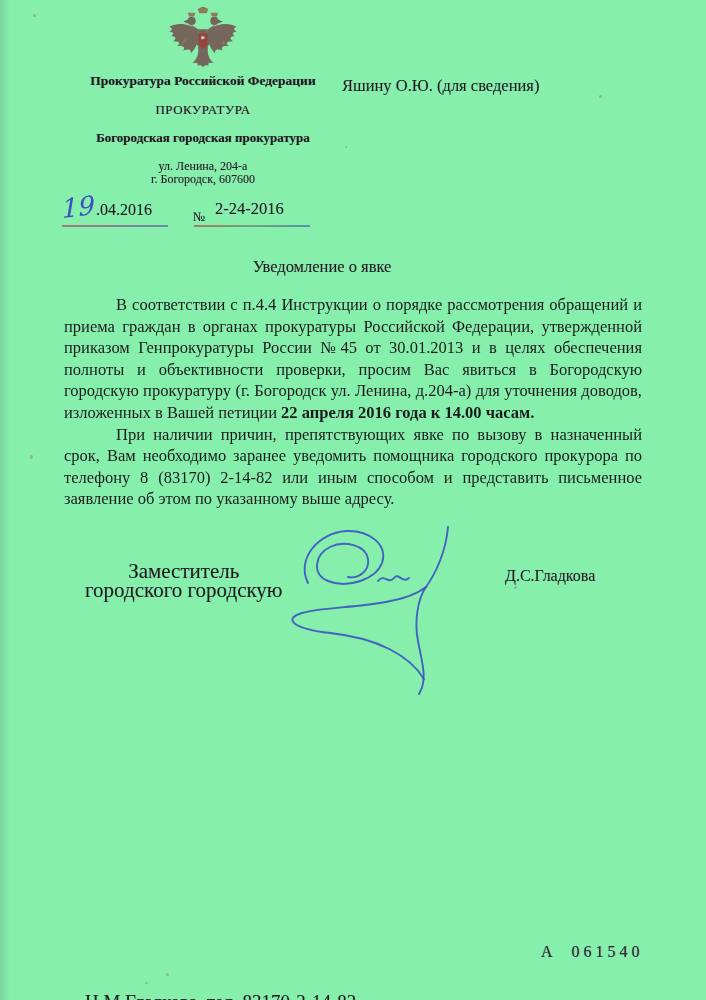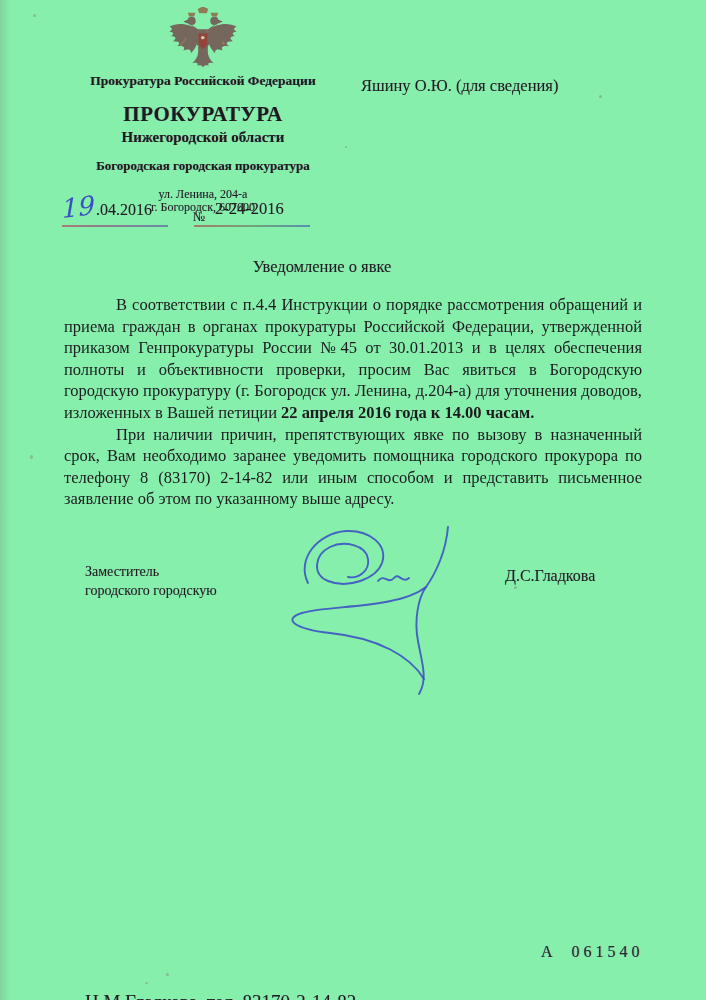--- a/index.html
+++ b/index.html
@@ -42,7 +42,7 @@
     background:linear-gradient(90deg,#b05555,#6a8a6a,#4a6fae);}
 
   
-  .recipient{position:absolute;left:361px;top:76px;font-size:16.5px;}
+  .recipient{position:absolute;left:342px;top:76px;font-size:16.5px;}
   .recipient .r1{margin:0 0 13px 0;}
   .recipient .r2{margin:0;}
 

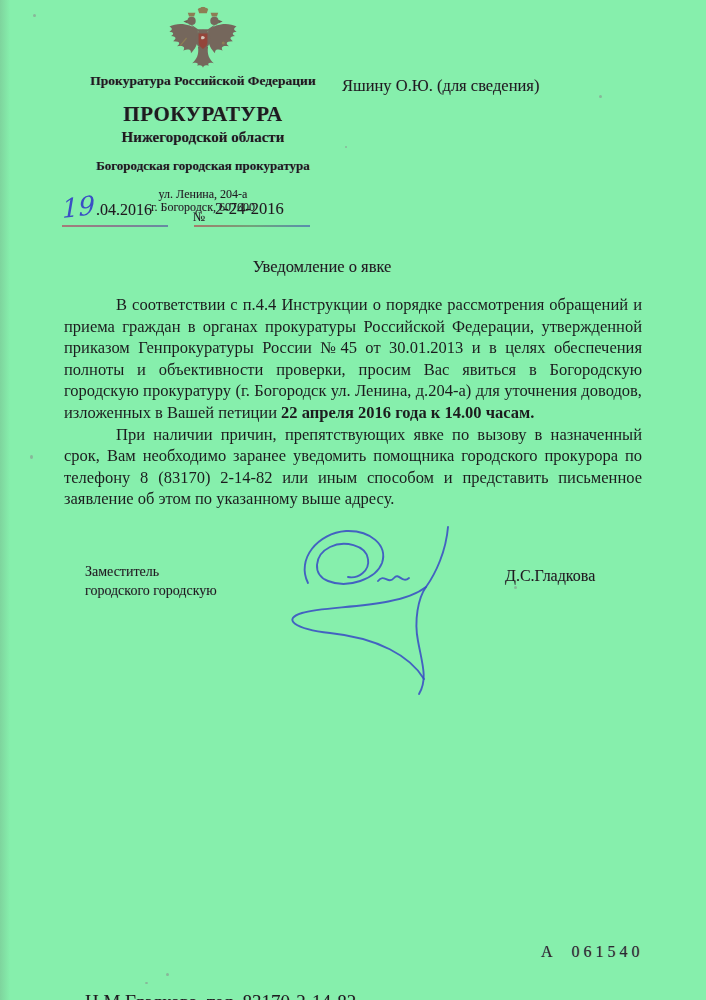--- a/index.html
+++ b/index.html
@@ -24,7 +24,7 @@
   .letterhead{position:absolute;left:58px;top:6px;width:290px;text-align:center;}
   .emblem{display:block;margin:0 auto 2px auto;filter:blur(.25px);}
   .lh-federation{font-weight:bold;font-size:13.5px;margin-top:3px;}
-  .lh-org1{font-weight:bold;font-size:21px;letter-spacing:.5px;margin-top:13px;}
+  .lh-org1{font-weight:normal;font-size:13px;letter-spacing:.5px;margin-top:13px;}
   .lh-org2{font-weight:bold;font-size:15px;margin-top:2px;}
   .lh-office{font-weight:bold;font-size:13px;margin-top:12px;}
   .lh-address{font-size:12px;line-height:13px;margin-top:14px;}

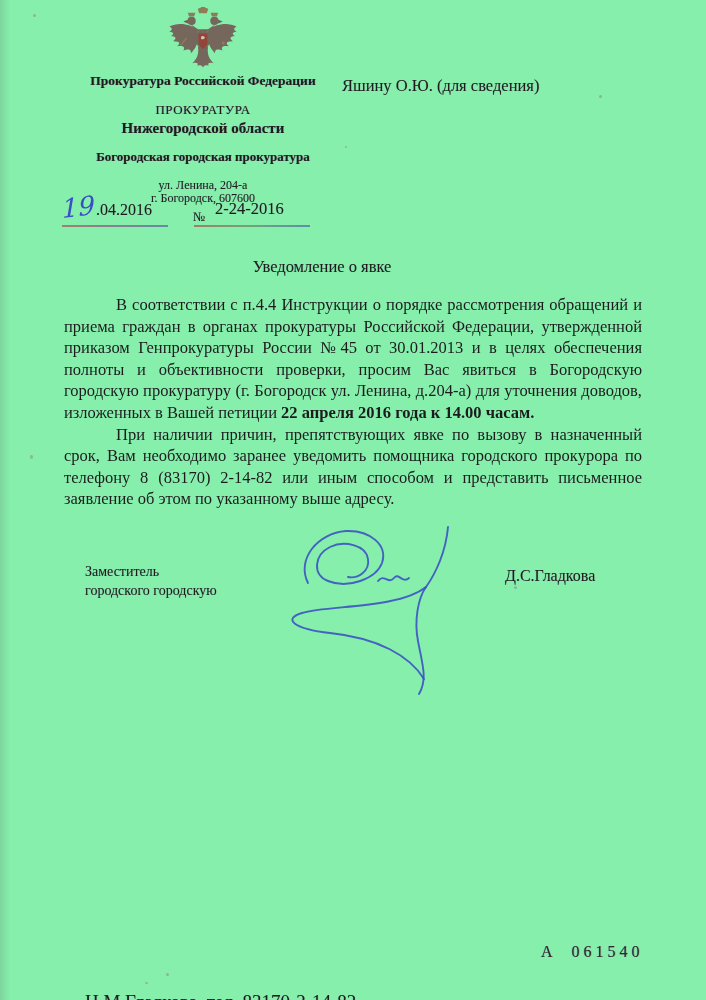--- a/index.html
+++ b/index.html
@@ -106,7 +106,6 @@
     </svg>
     <div class="lh-federation fringe">Прокуратура Российской Федерации</div>
     <div class="lh-org1 fringe">ПРОКУРАТУРА</div>
-    <div class="lh-org2 fringe">Нижегородской области</div>
     <div class="lh-office fringe">Богородская городская прокуратура</div>
     <div class="lh-address fringe-soft">
       <div>ул. Ленина, 204-а</div>

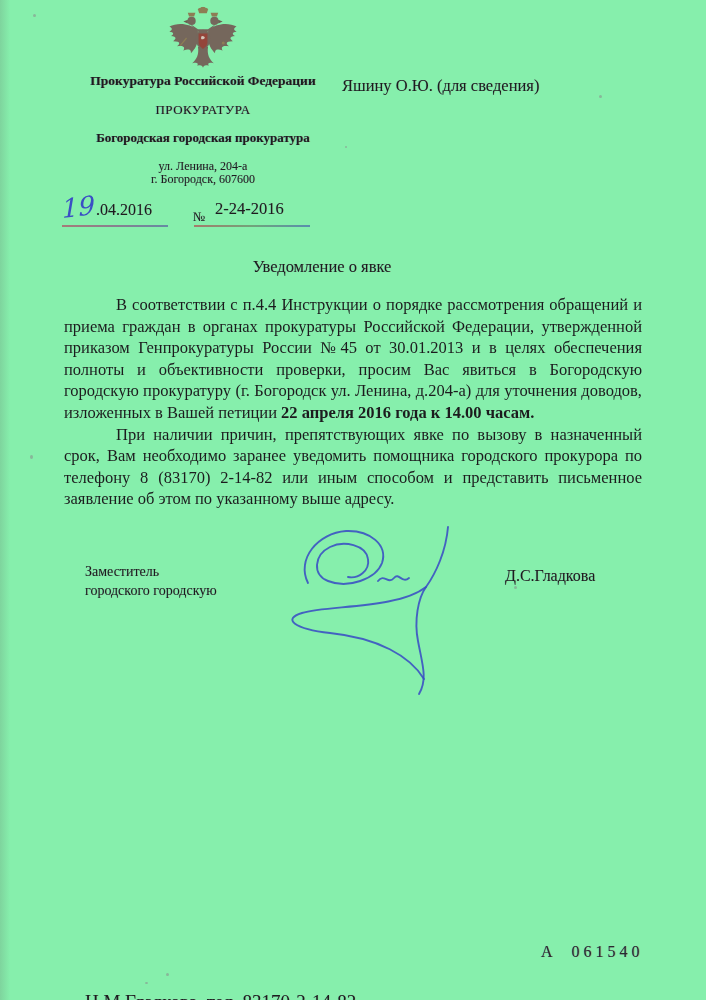--- a/index.html
+++ b/index.html
@@ -57,7 +57,7 @@
   .bold{font-weight:bold;}
 
   
-  .sig-position{position:absolute;left:85px;top:562px;font-size:14px;line-height:19px;}
+  .sig-position{position:absolute;left:85px;top:562px;font-size:21px;line-height:19px;text-align:center;}
   .sig-name{position:absolute;left:505px;top:567px;font-size:16px;}
   .sig-ink{position:absolute;left:278px;top:521px;}
   .sig-ink path{fill:none;stroke-width:1.9;stroke-linecap:round;stroke-linejoin:round;opacity:.88;}

